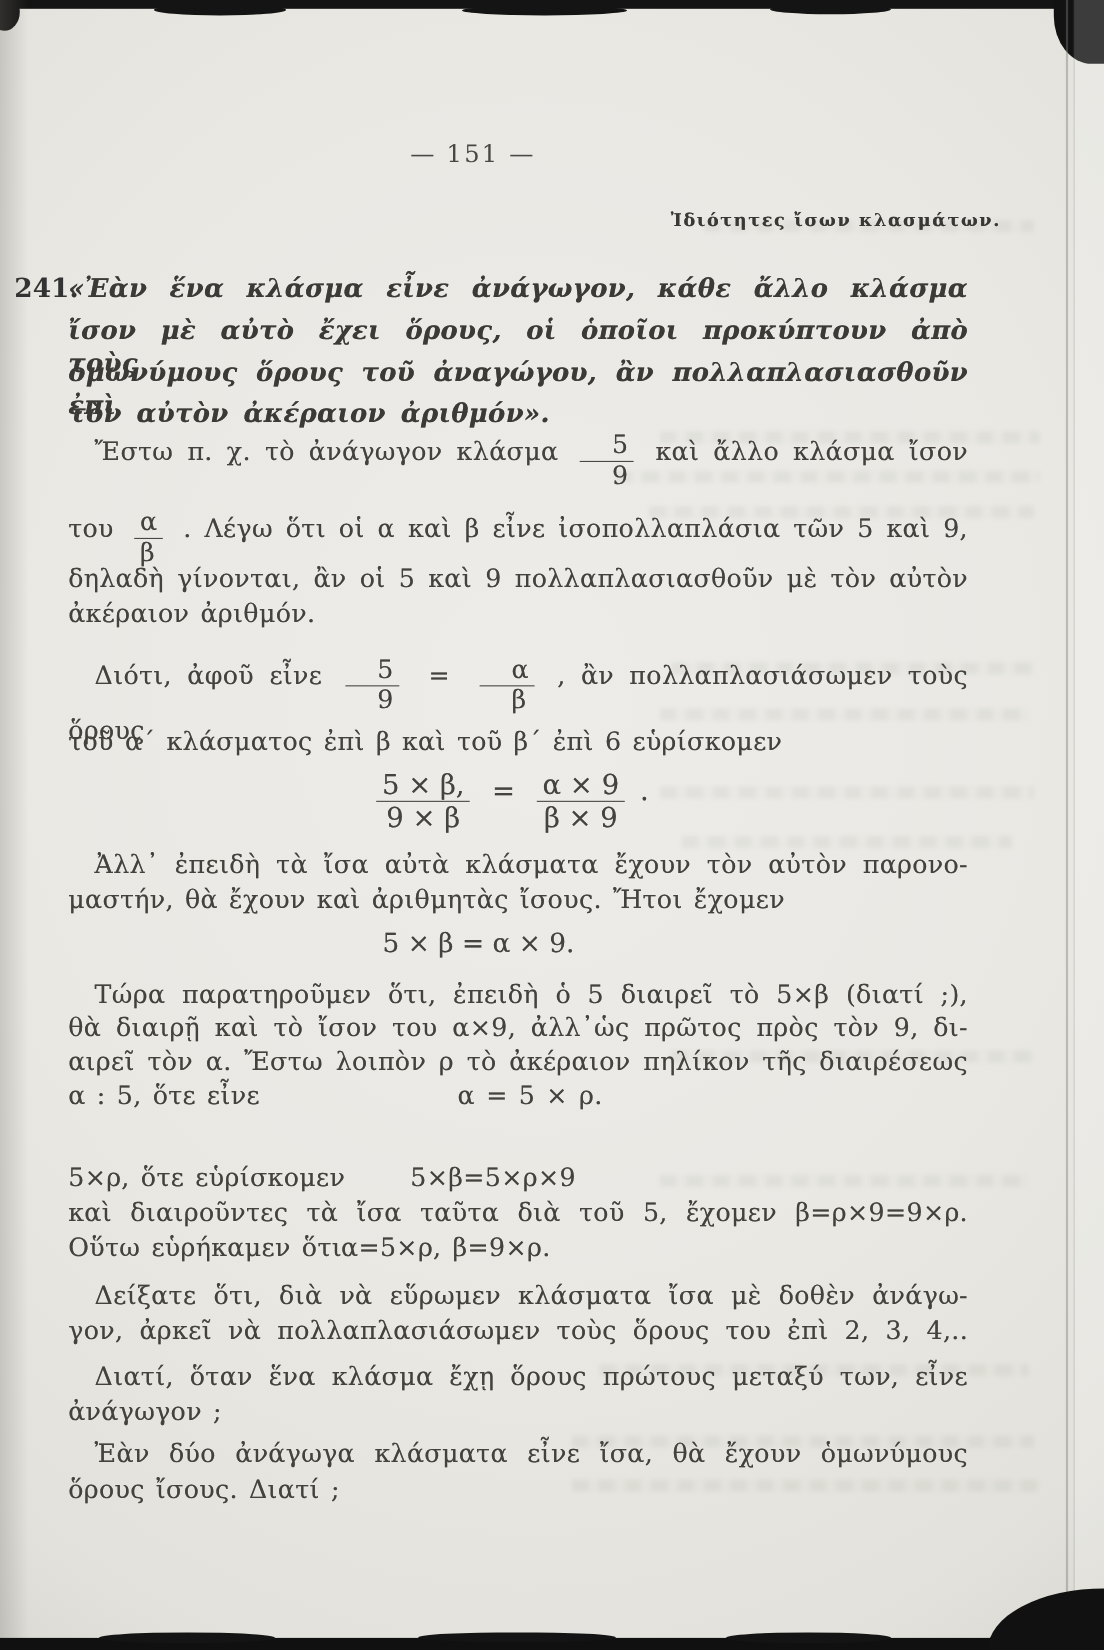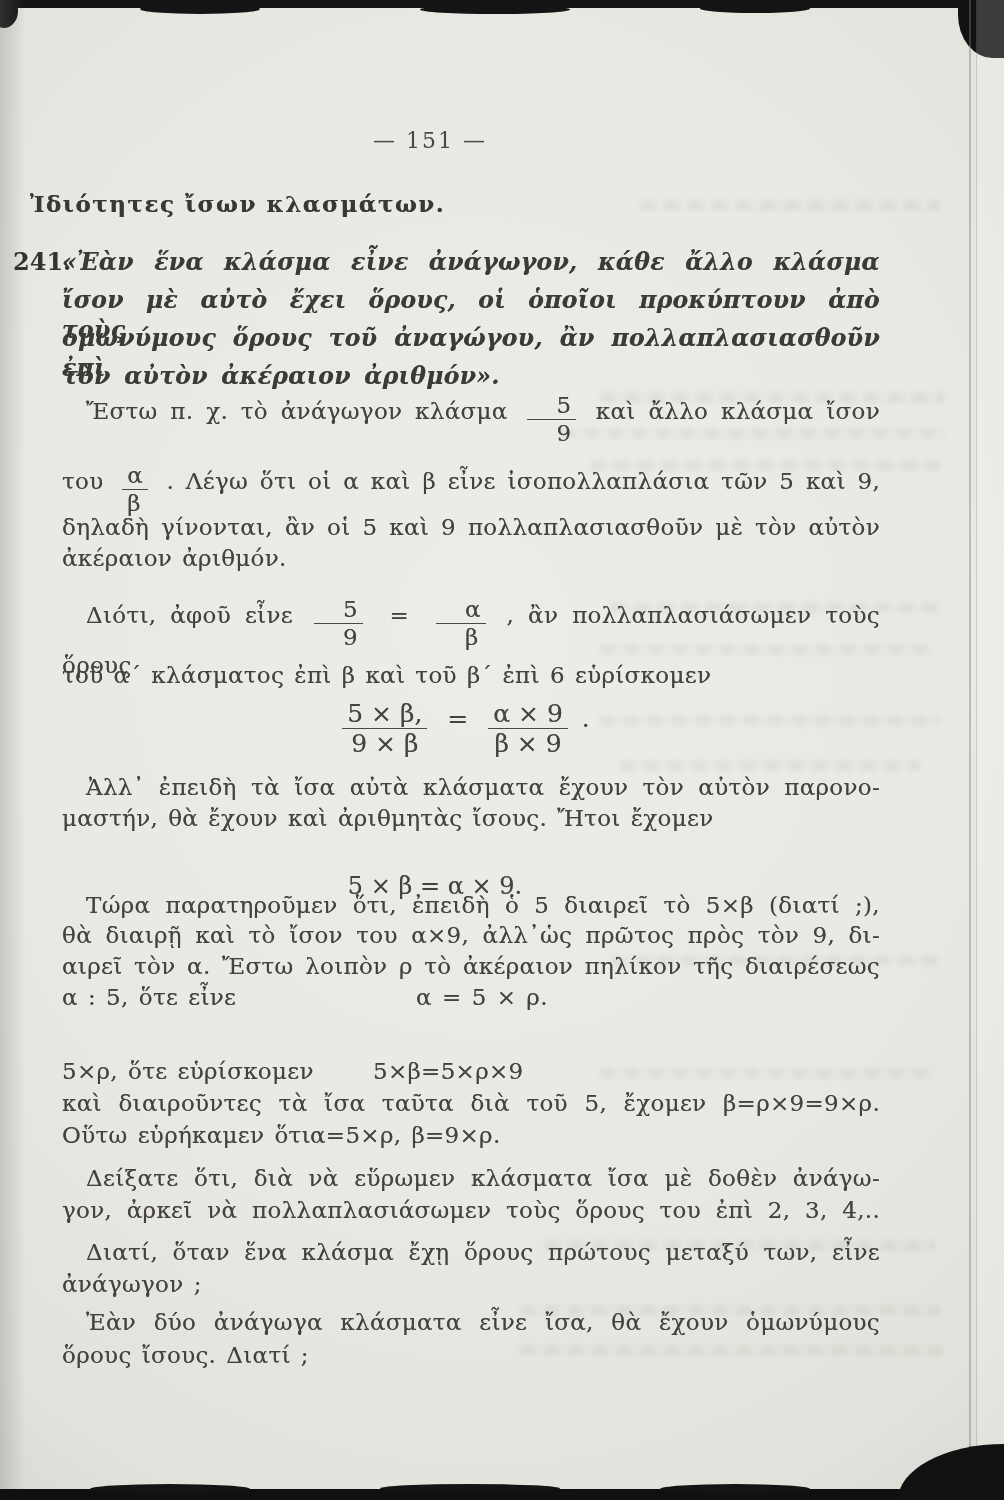--- a/index.html
+++ b/index.html
@@ -26,7 +26,7 @@
     background:repeating-linear-gradient(90deg, rgba(122,132,116,.16) 0 15px, rgba(122,132,116,.04) 15px 24px);}
   
   .hdr{position:absolute;left:0;width:860px;text-align:center;font-size:22px;letter-spacing:2px;color:#4a4844;}
-  .title{position:absolute;left:30px;width:880px;text-align:left;font-size:23px;font-weight:bold;
+  .title{position:absolute;left:30px;width:880px;text-align:right;font-size:16px;font-weight:bold;
     letter-spacing:1.5px;color:#3a3834;text-shadow:0 0 .6px rgba(58,56,52,.7);}
   .pnum{position:absolute;left:13px;font-size:24px;font-weight:bold;color:#333;}
   .line{position:absolute;left:62px;width:818px;font-size:23px;line-height:30px;

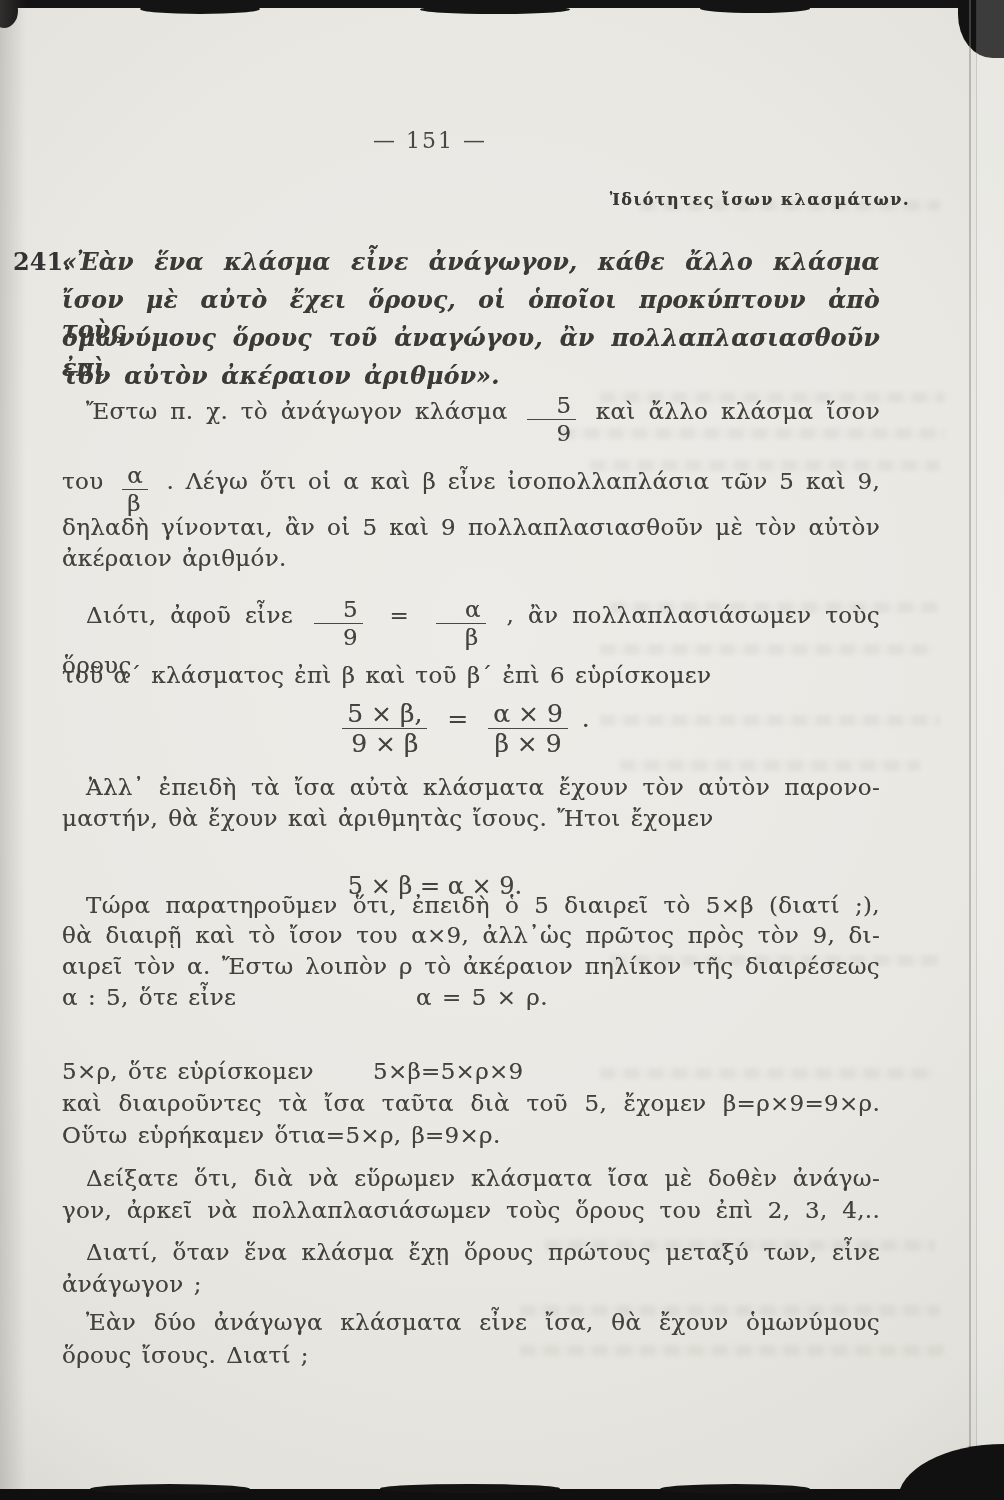--- a/index.html
+++ b/index.html
@@ -123,7 +123,7 @@
   <div class="line j ind" style="top:772px;">Ἀλλ᾽ ἐπειδὴ τὰ ἴσα αὐτὰ κλάσματα ἔχουν τὸν αὐτὸν παρονο-</div>
   <div class="line" style="top:803px;">μαστήν, θὰ ἔχουν καὶ ἀριθμητὰς ἴσους. Ἤτοι ἔχομεν</div>
 
-  <div class="disp" style="top:843px;font-size:24px;margin-top:29px;">5 × β = α × 9.</div>
+  <div class="disp" style="top:843px;font-size:24px;">5 × β = α × 9.</div>
 
   <div class="line j ind" style="top:890px;">Τώρα  παρατηροῦμεν ὅτι, ἐπειδὴ ὁ 5 διαιρεῖ τὸ 5×β (διατί ;),</div>
   <div class="line j" style="top:920px;">θὰ διαιρῇ καὶ τὸ ἴσον του  α×9, ἀλλ᾽ὡς πρῶτος πρὸς τὸν 9, δι-</div>

